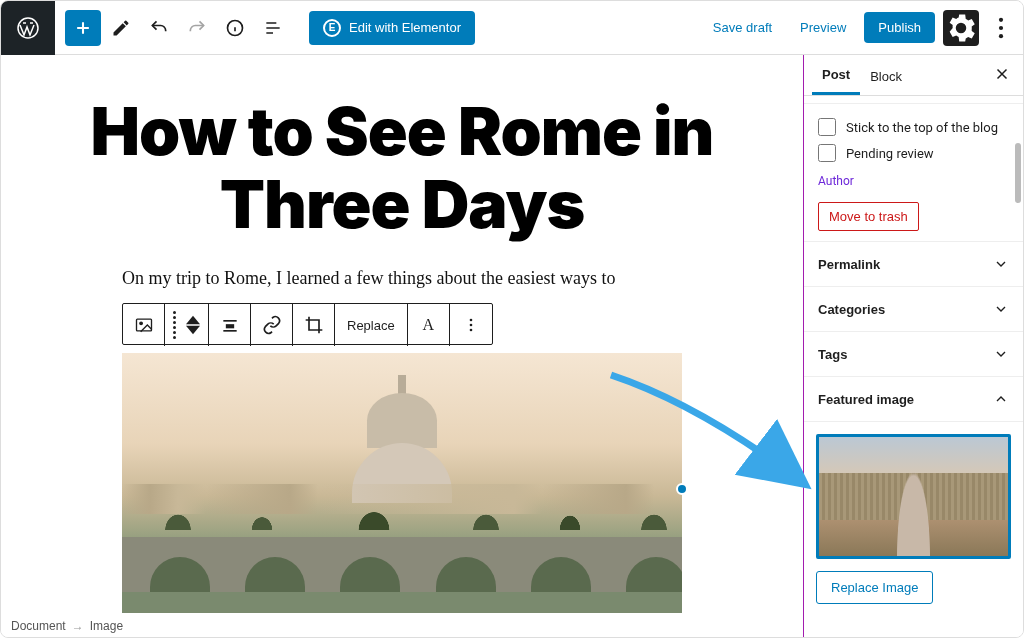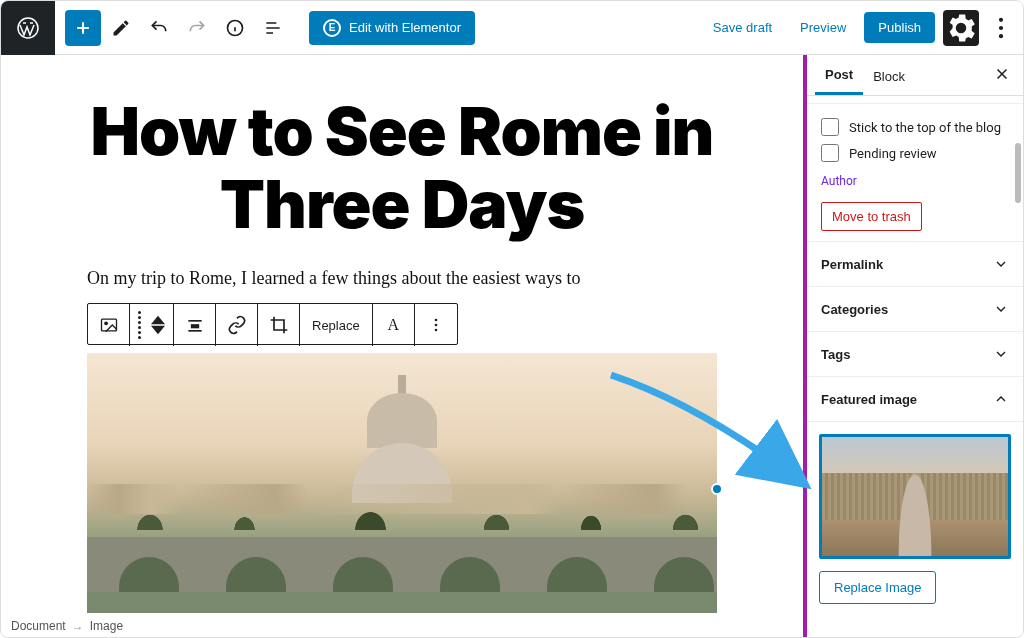--- a/index.html
+++ b/index.html
@@ -58,7 +58,7 @@
   .sel-handle { position:absolute; right:-6px; top:50%; width:12px; height:12px; background:#007cba; border:2px solid #fff; border-radius:50%; }
 
   
-  .sidebar { width: 220px; border-left: 4px solid #a21caf; background: #fff; display: flex; flex-direction: column; position: relative; }
+  .sidebar { width: 220px; border-left: 1px solid #a21caf; background: #fff; display: flex; flex-direction: column; position: relative; }
   .scrollbar { position:absolute; right:2px; top:88px; width:6px; height:60px; background:#bbb; border-radius:3px; }
   .sb-tabs { display: flex; border-bottom: 1px solid #ddd; padding: 0 8px; align-items:center; }
   .sb-tab { padding: 12px 10px 10px; font-size: 13px; border: none; background: transparent; cursor: pointer; color: #1e1e1e; font-weight:500;}

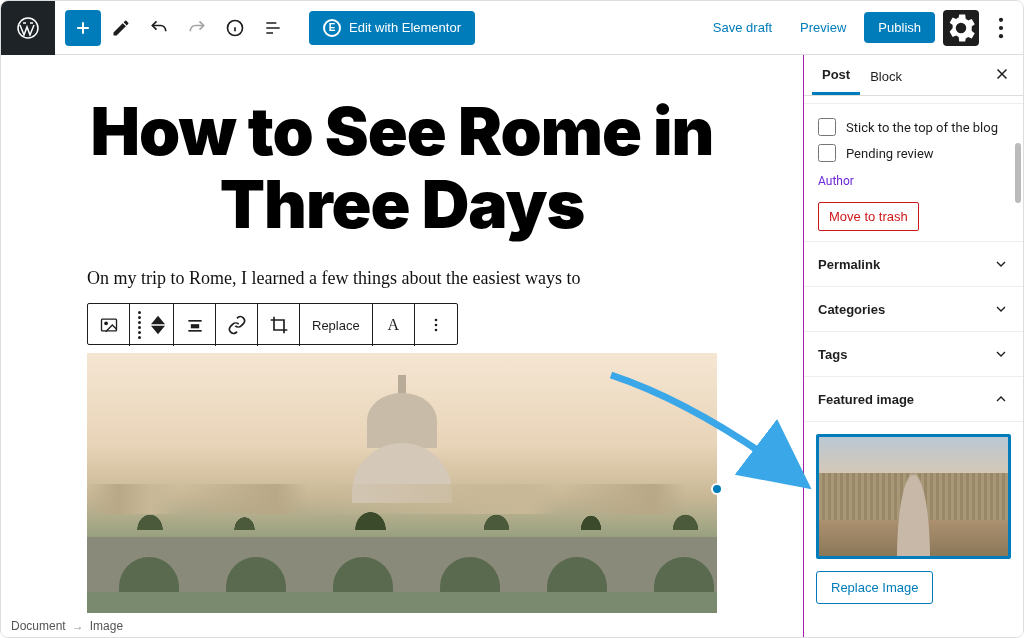--- a/index.html
+++ b/index.html
@@ -28,7 +28,7 @@
   .main { flex: 1; display: flex; overflow: hidden; position: relative; }
   .canvas { flex: 1; overflow: auto; position: relative; }
   .post-title { font-family: Inter, -apple-system, sans-serif; font-weight: 900; font-size: 66px; line-height: 1.1; text-align: center; margin: 40px 16px 28px; letter-spacing: -1px; color: #000; }
-  .content-col { width: 630px; margin: 0 auto; }
+  .content-col { width: 560px; margin: 0 auto; }
   .paragraph { font-family: Georgia, "Times New Roman", serif; font-size: 18px; color: #111; margin-bottom: 14px; }
 
   

